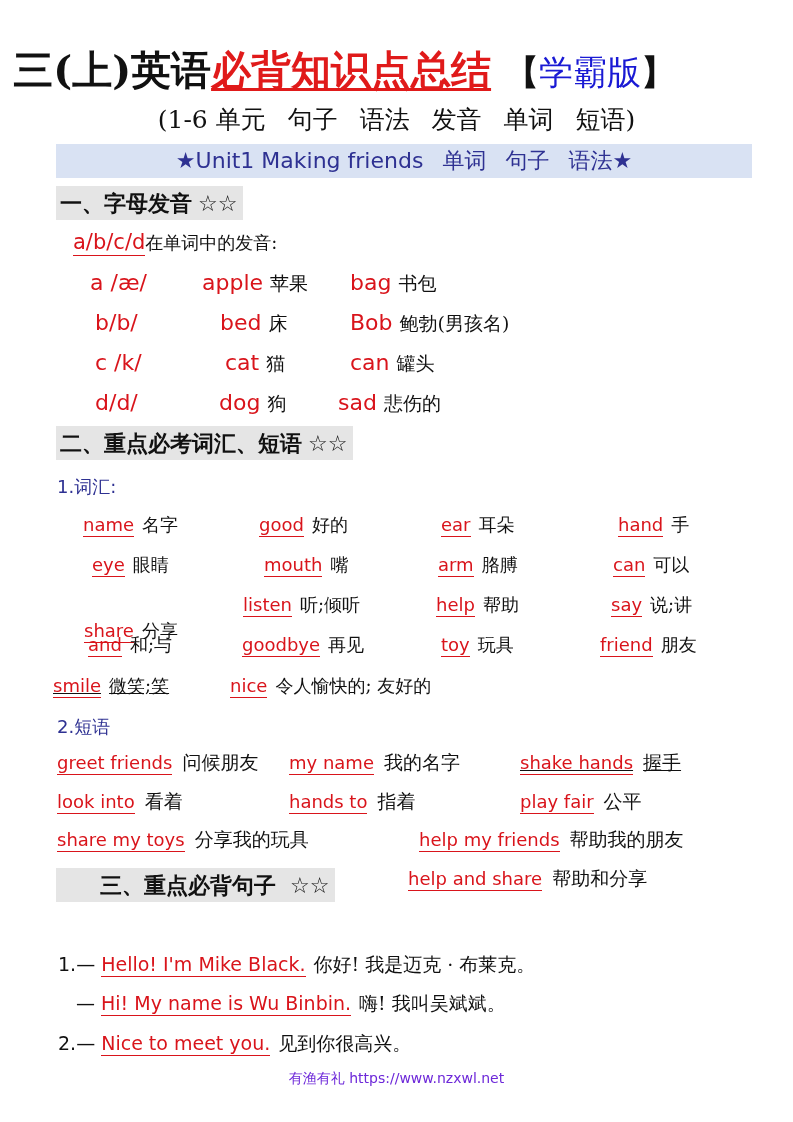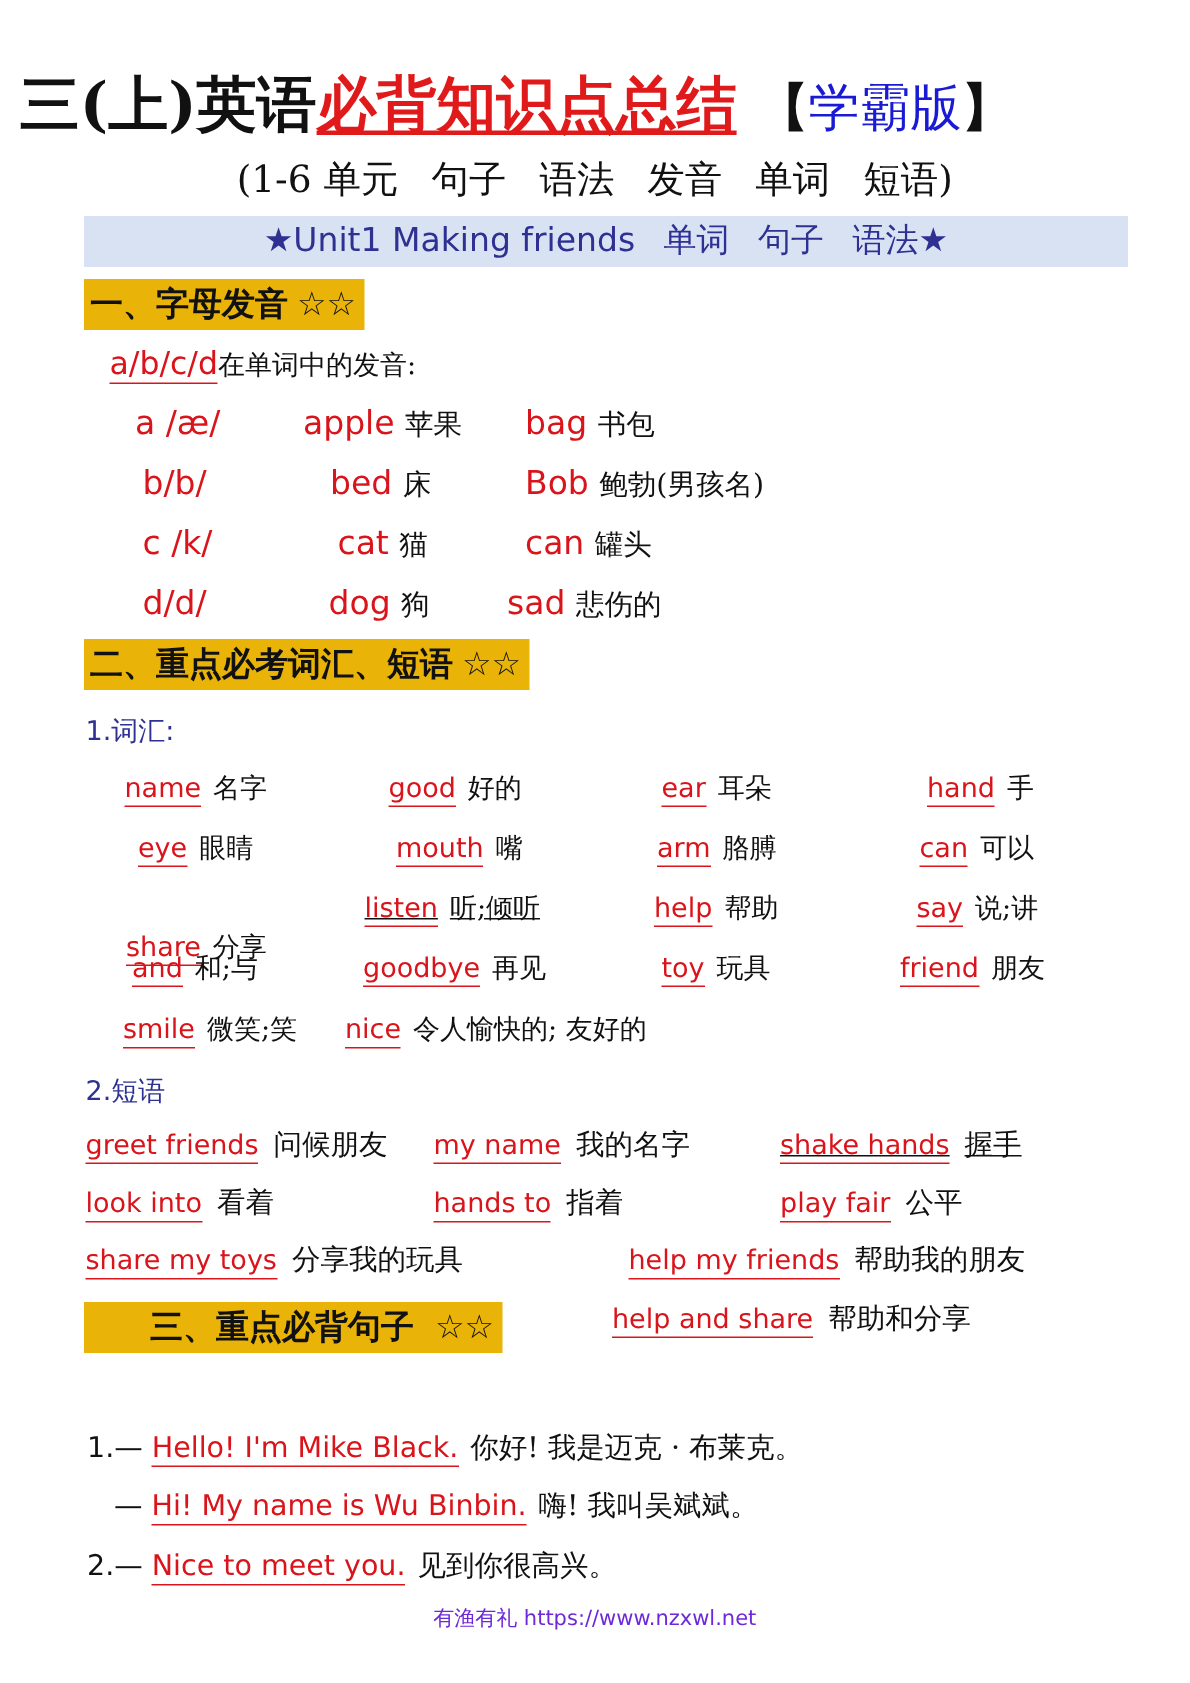--- a/index.html
+++ b/index.html
@@ -16,7 +16,7 @@
   .unit-bar { left: 56px; top: 144px; width: 696px; height: 34px; background: #d9e2f3; text-align: center;
               font-family: "DejaVu Sans", "Liberation Sans", sans-serif; color: #2e3192; font-size: 22px; line-height: 34px; }
   .unit-bar span { margin: 0 6px; }
-  .sec-head { left: 56px; height: 34px; background: #eab308; font-size: 22px; font-weight: bold; line-height: 34px;
+  .sec-head { left: 56px; height: 34px; background: #e5e5e5; font-size: 22px; font-weight: bold; line-height: 34px;
               padding: 0 6px 0 4px; color: #111; }
   .sec-head .stars { font-weight: normal; margin-left: 6px; }
   .red-t { color: #d9141b; font-family: "DejaVu Sans", "Liberation Sans", sans-serif; }

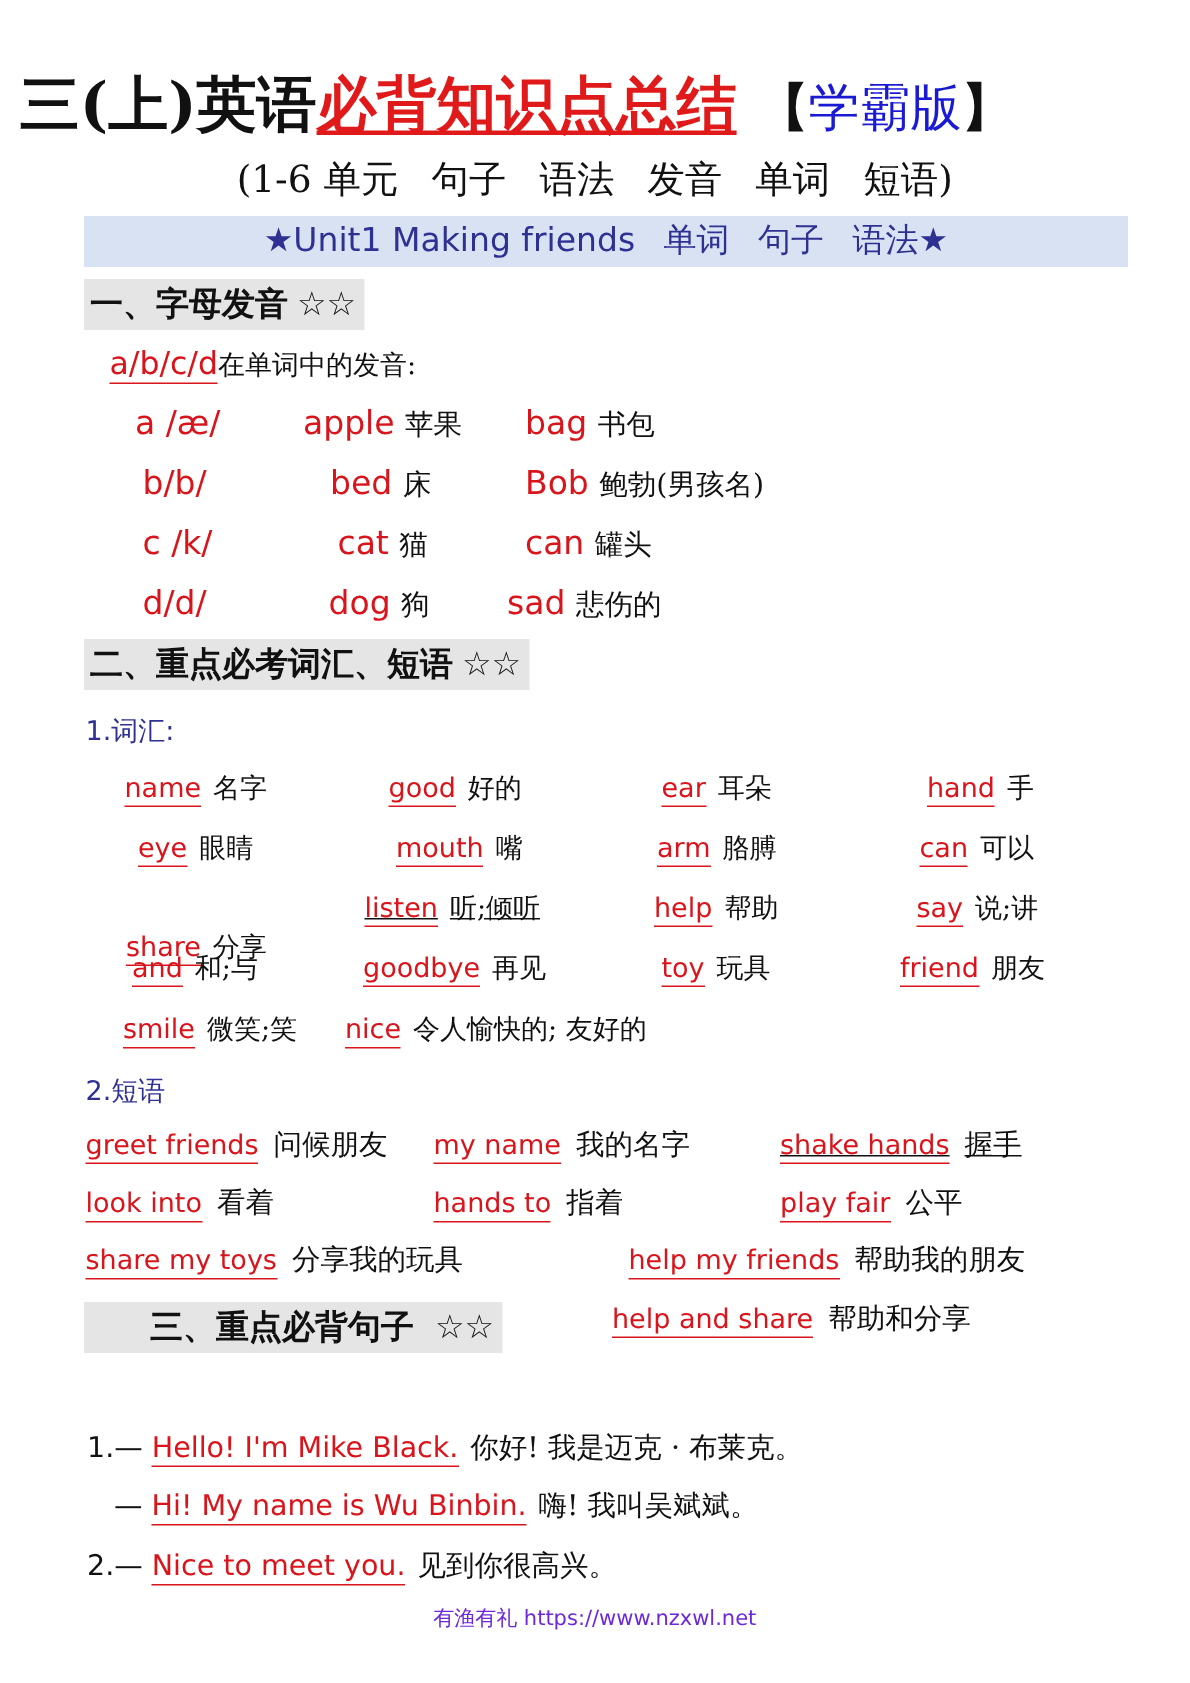--- a/index.html
+++ b/index.html
@@ -103,7 +103,7 @@
 <div class="abs vocab" style="left:613px; top:553px;"><span class="red-t ul">can</span><span class="cn">可以</span></div>
 
 <div class="abs vocab" style="left:84px; top:619px;"><span class="red-t ul">share</span><span class="cn">分享</span></div>
-<div class="abs vocab" style="left:243px; top:593px;text-decoration:underline;"><span class="red-t ul">listen</span><span class="cn">听;倾听</span></div>
+<div class="abs vocab" style="left:243px; top:593px;"><span class="red-t ul">listen</span><span class="cn">听;倾听</span></div>
 <div class="abs vocab" style="left:436px; top:593px;"><span class="red-t ul">help</span><span class="cn">帮助</span></div>
 <div class="abs vocab" style="left:611px; top:593px;"><span class="red-t ul">say</span><span class="cn">说;讲</span></div>
 

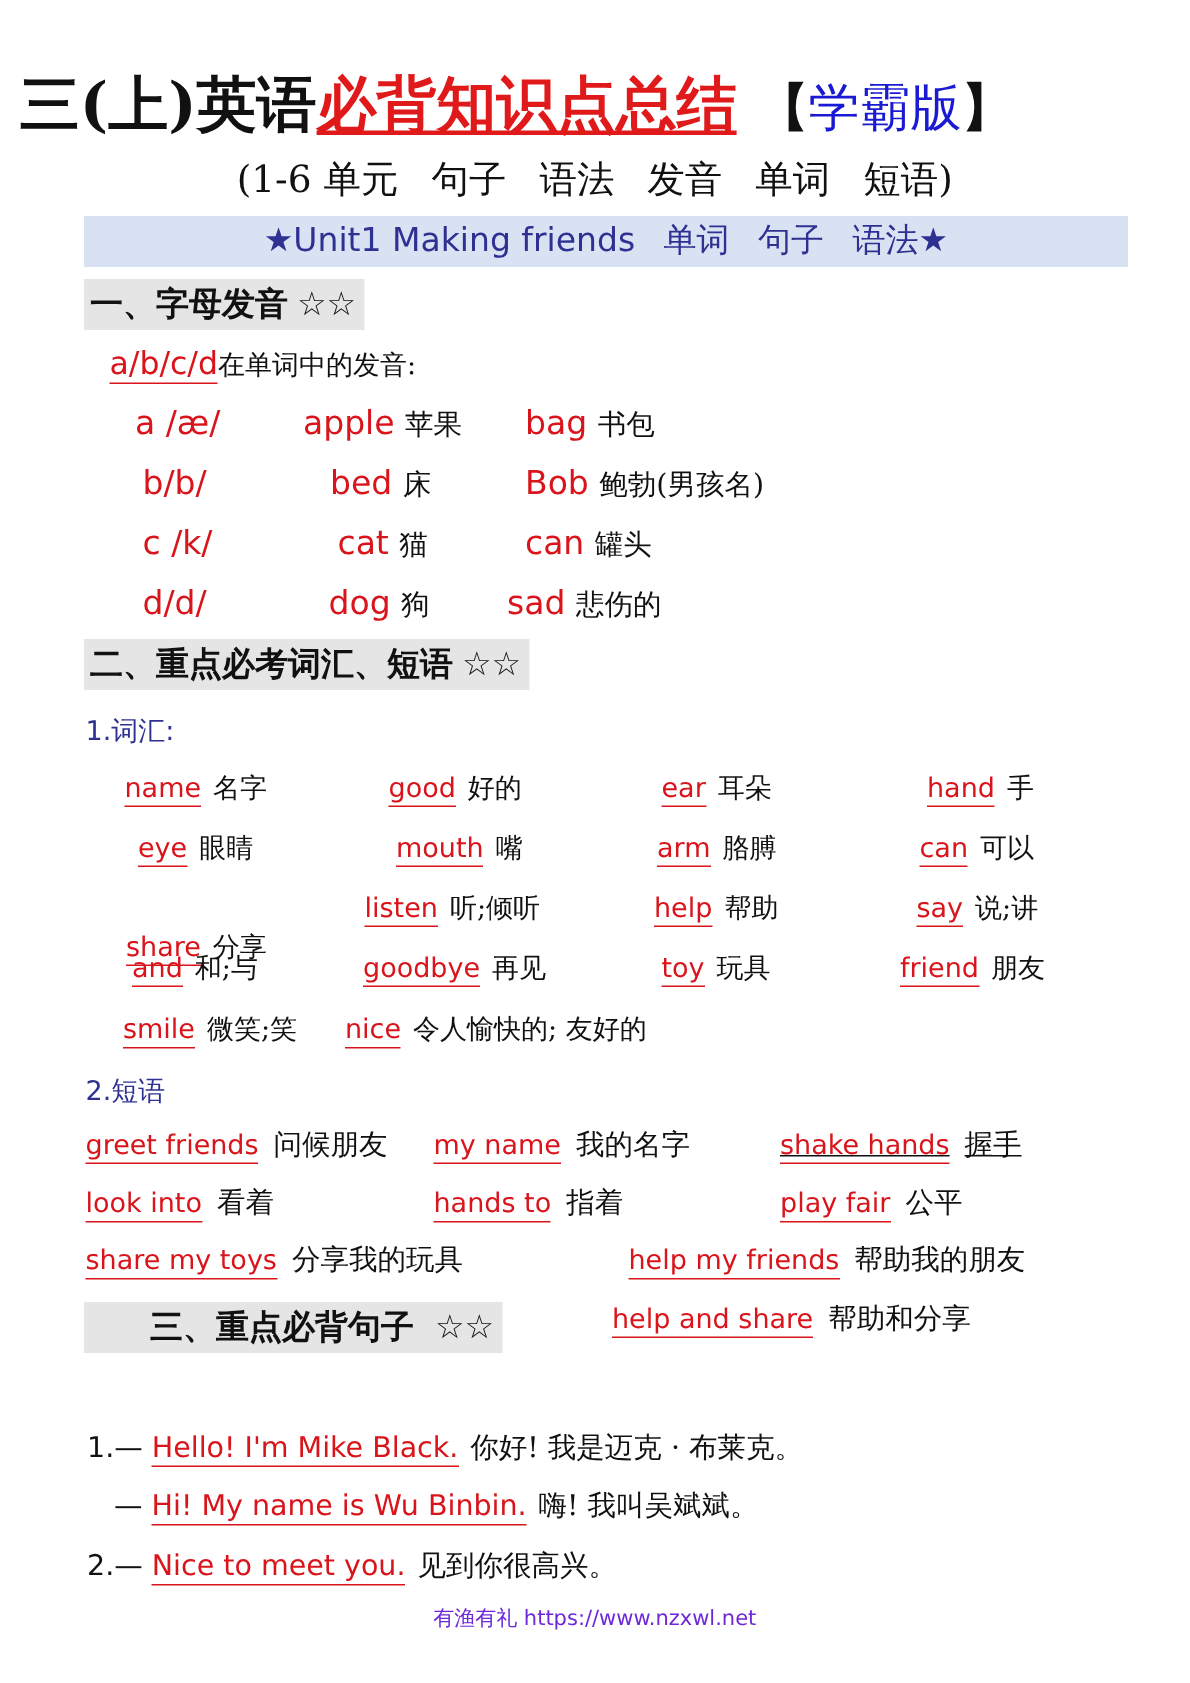--- a/index.html
+++ b/index.html
@@ -112,7 +112,7 @@
 <div class="abs vocab" style="left:441px; top:633px;"><span class="red-t ul">toy</span><span class="cn">玩具</span></div>
 <div class="abs vocab" style="left:600px; top:633px;"><span class="red-t ul">friend</span><span class="cn">朋友</span></div>
 
-<div class="abs vocab" style="left:82px; top:674px;"><span class="red-t ul">smile</span><span class="cn">微笑;笑</span></div>
+<div class="abs vocab" style="left:53px; top:674px;text-decoration:underline;"><span class="red-t ul">smile</span><span class="cn">微笑;笑</span></div>
 <div class="abs vocab" style="left:230px; top:674px;"><span class="red-t ul">nice</span><span class="cn">令人愉快的; 友好的</span></div>
 
 <div class="abs sub-label" style="left:57px; top:715px;">2.短语</div>

